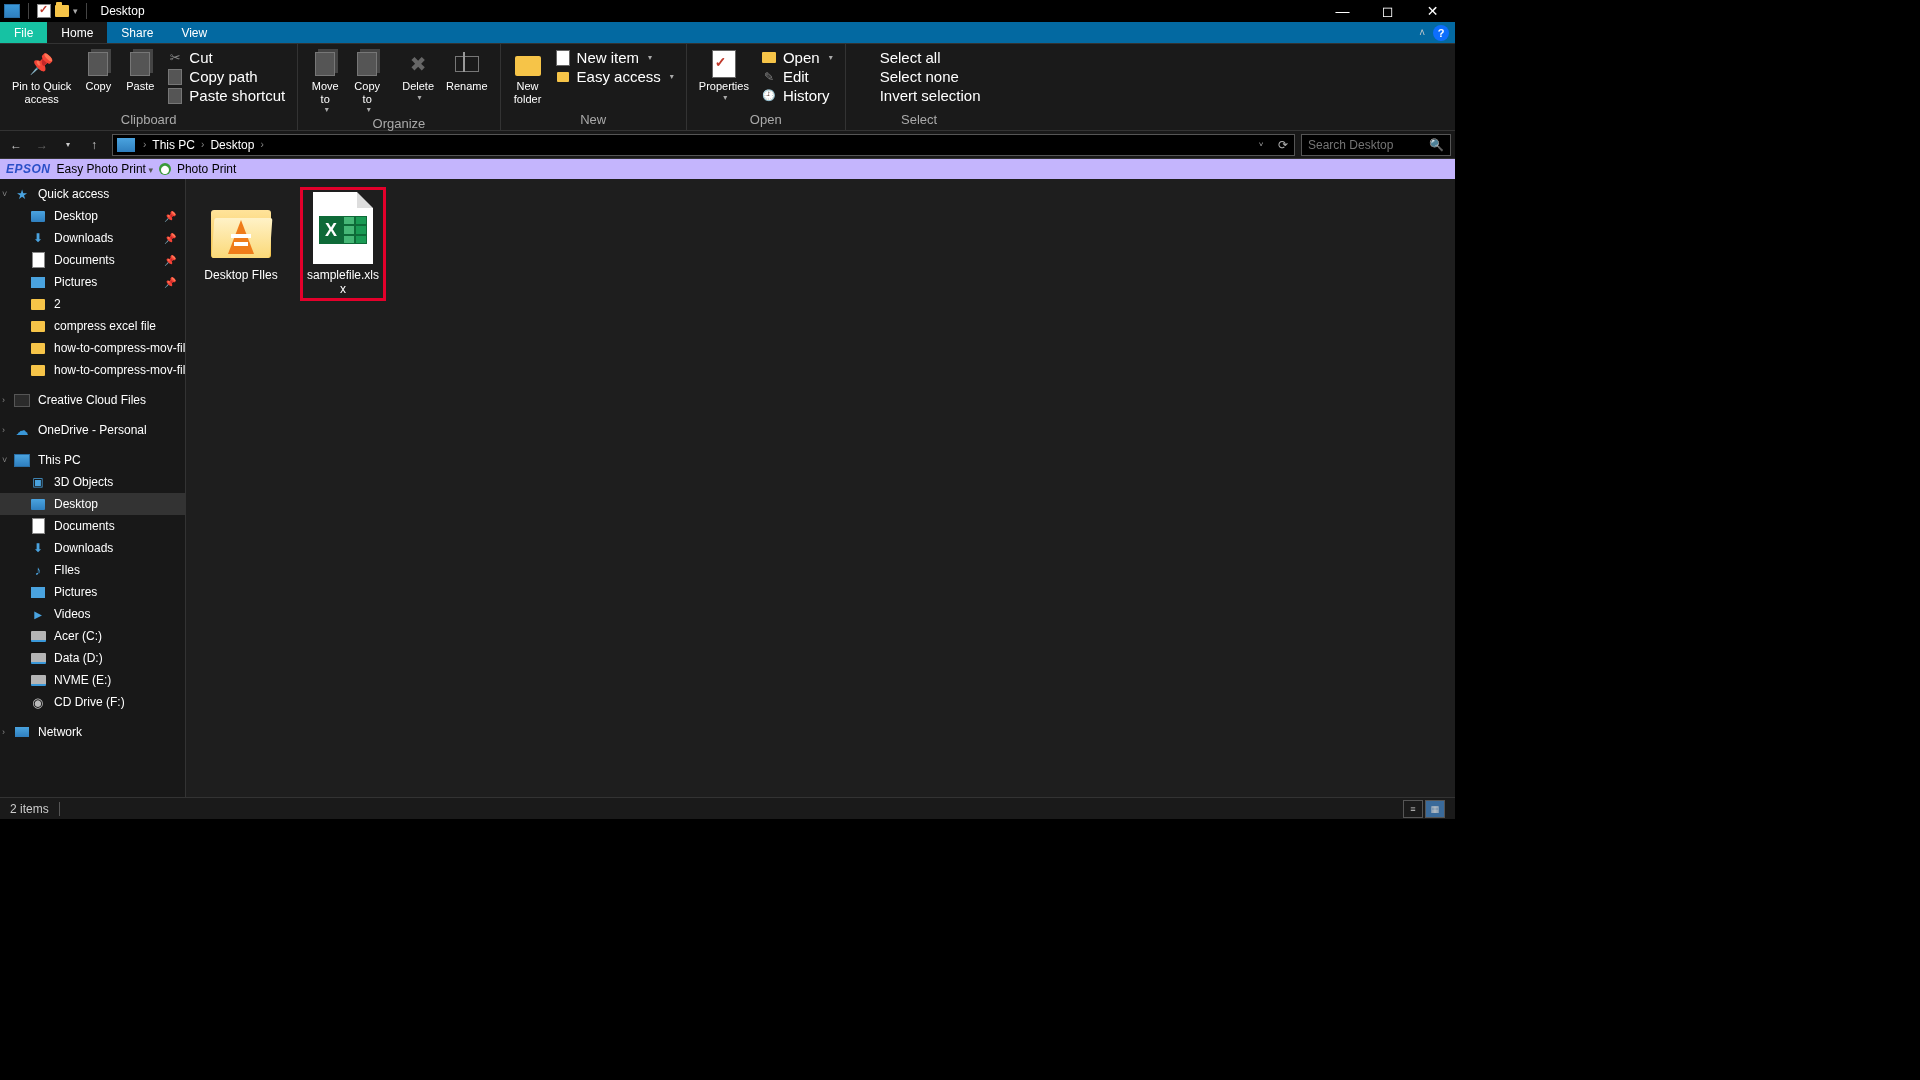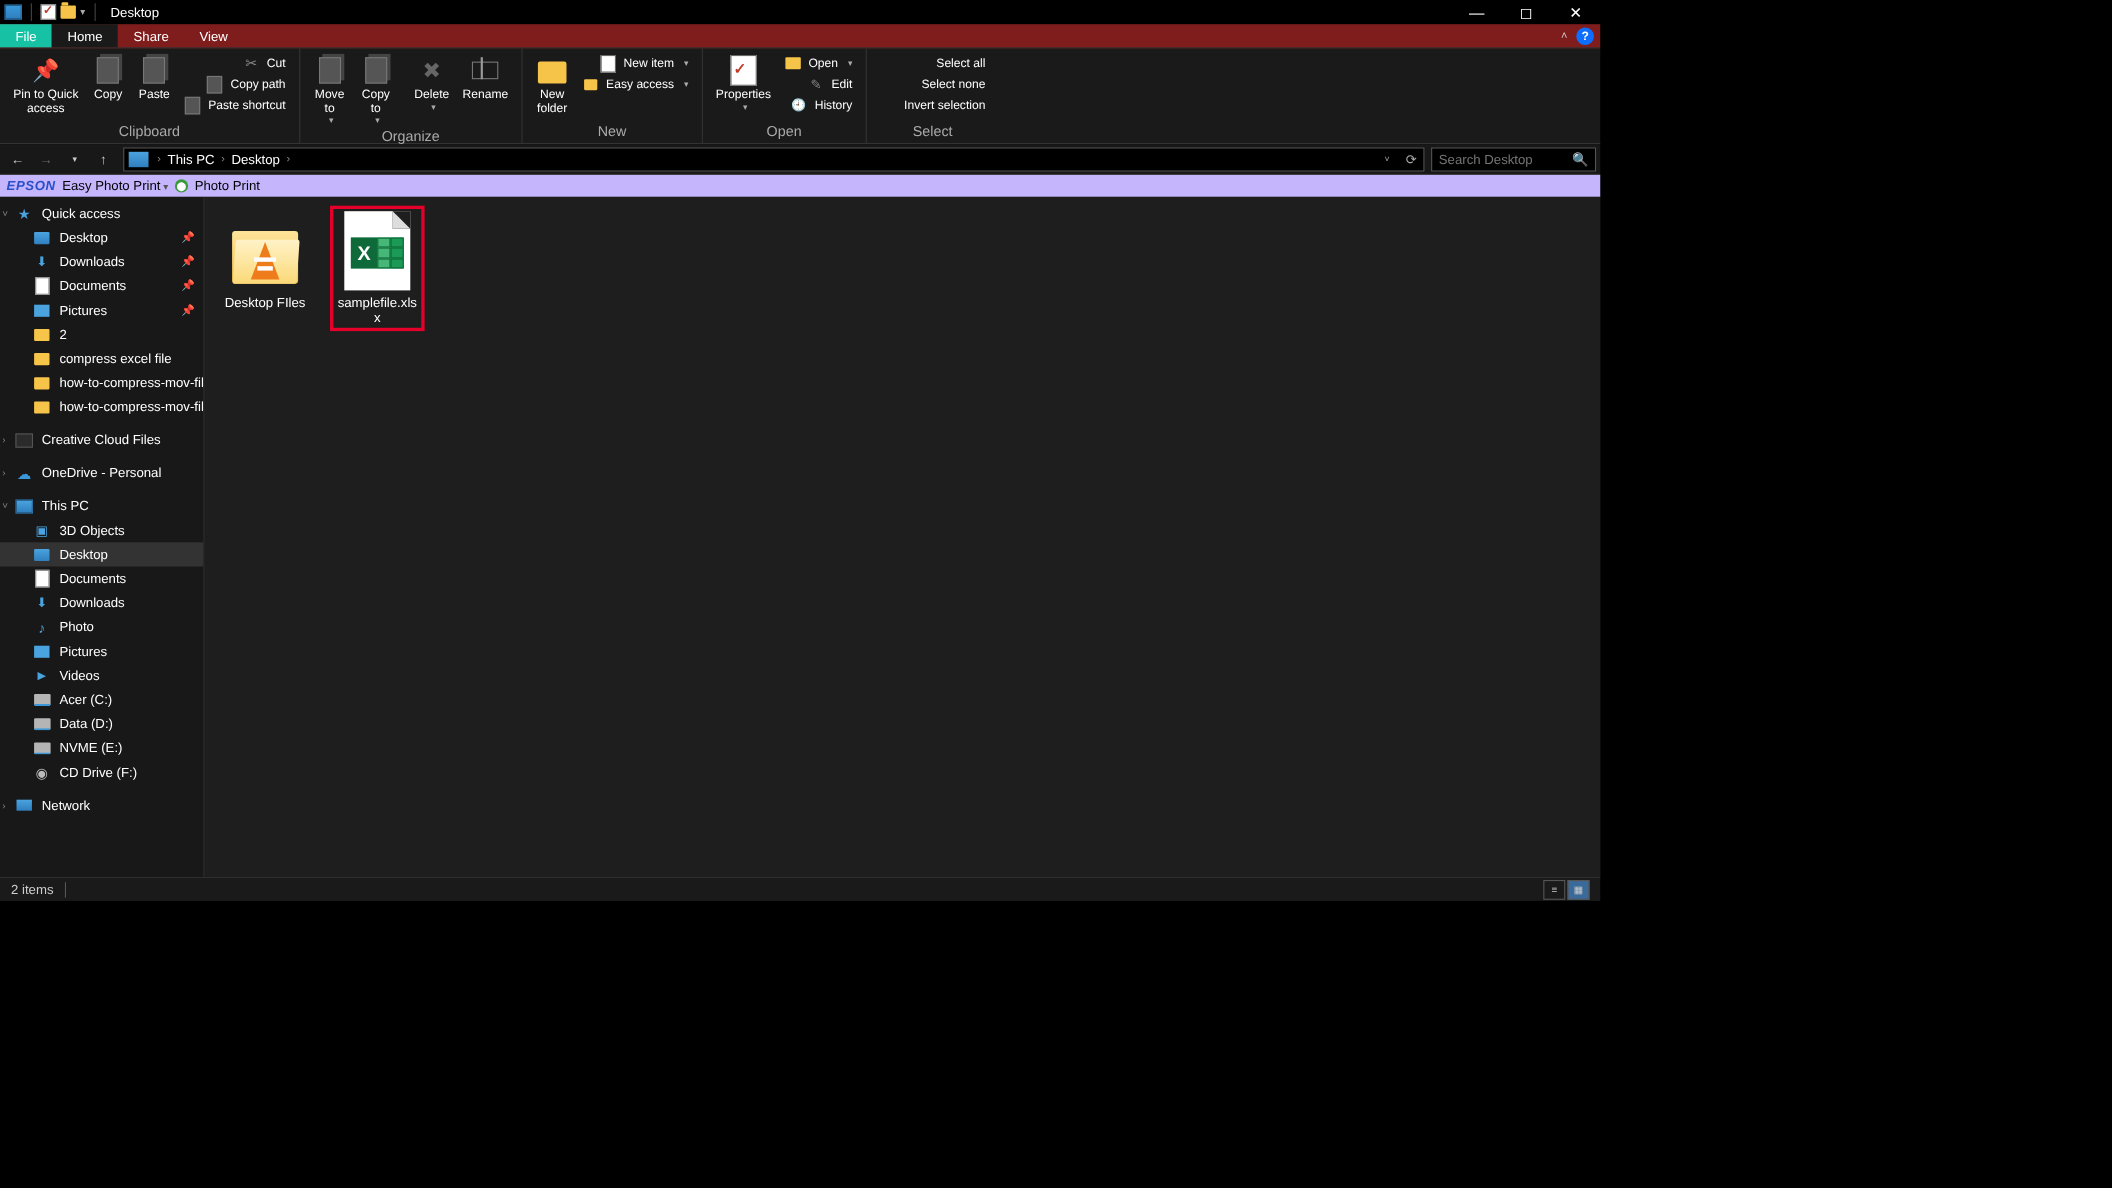--- a/index.html
+++ b/index.html
@@ -20,7 +20,7 @@
   .titlebar .winctrl div { width: 45px; height: 22px; display:flex; align-items:center; justify-content:center; font-size: 14px; cursor:pointer; }
 
   
-  .tabs { height: 22px; background: #7f1d1d; display: flex; align-items: stretch; border-bottom: 1px solid #333; position:relative; }
+  .tabs { height: 22px; background: #0369a1; display: flex; align-items: stretch; border-bottom: 1px solid #333; position:relative; }
   .tabs .tab { padding: 0 14px; font-size: 12px; display:flex; align-items:center; cursor:pointer; }
   .tabs .tab.file { background:#16c2a3; color:#fff; }
   .tabs .tab.active { background:#1a1a1a; }

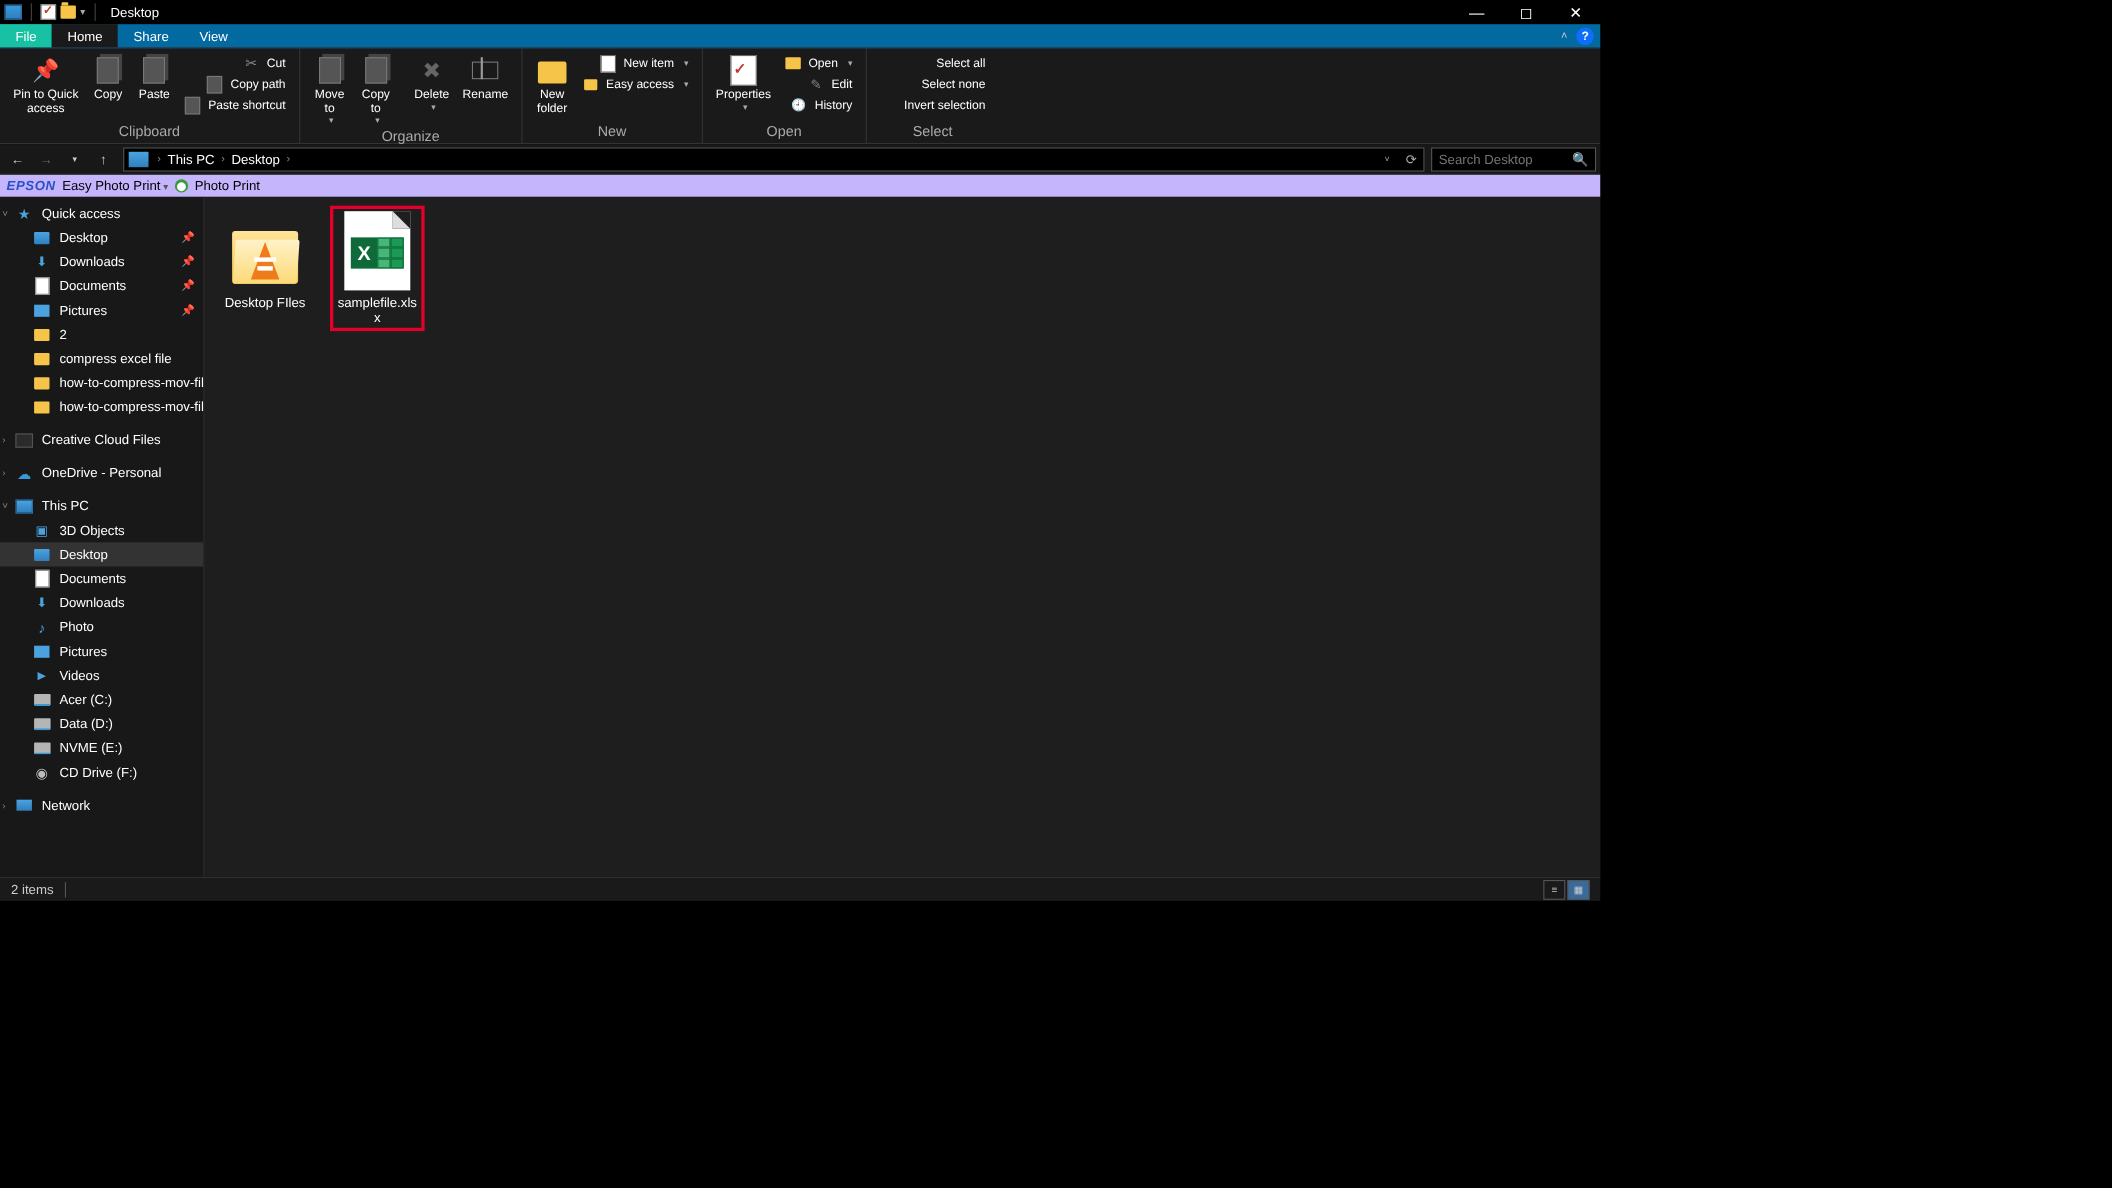--- a/index.html
+++ b/index.html
@@ -37,7 +37,7 @@
   .bigbtn .ico { width:28px; height:28px; margin-top:2px; display:flex; align-items:center; justify-content:center; position:relative; }
   .bigbtn .txt { font-size:11px; text-align:center; line-height:1.15; margin-top:2px; }
   .smallcol { display:flex; flex-direction:column; gap:0px; padding-top:2px; }
-  .smallbtn { display:flex; align-items:center; gap:6px; padding:1px 6px; cursor:pointer; font-size:11px; white-space:nowrap; height:19px;justify-content:flex-end; }
+  .smallbtn { display:flex; align-items:center; gap:6px; padding:1px 6px; cursor:pointer; font-size:15px; white-space:nowrap; height:19px; }
   .smallbtn .ico { width:16px; height:16px; display:flex; align-items:center; justify-content:center; position:relative; }
   .drop::after { content:'▾'; font-size:8px; margin-left:3px; color:#aaa; }
 

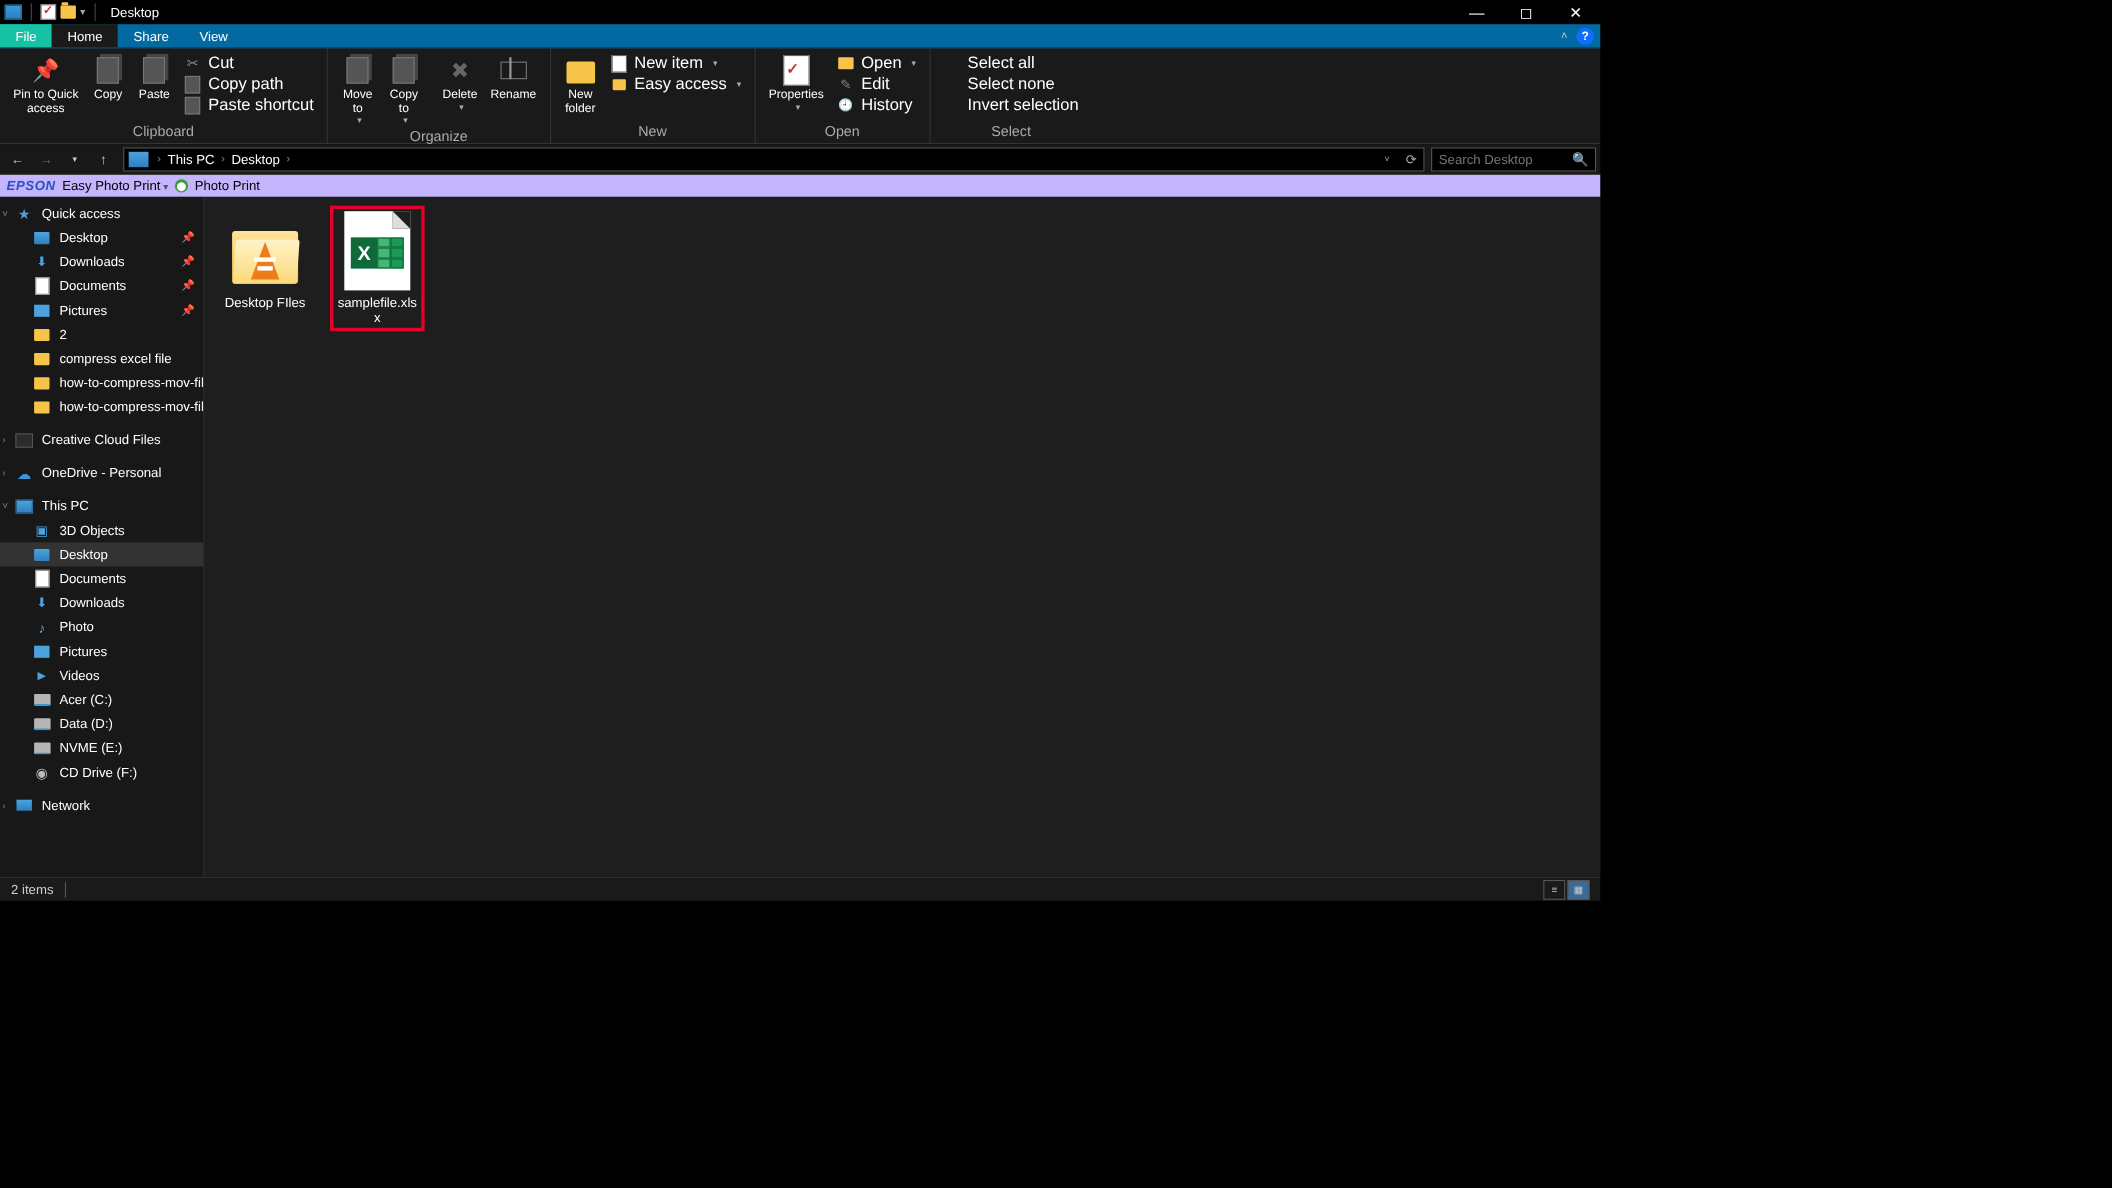--- a/index.html
+++ b/index.html
@@ -427,7 +427,7 @@
       </div>
     <div class="item sub">
         <span class="ico music"></span>
-        <span>Photo</span>
+        <span>FIles</span>
       </div>
     <div class="item sub">
         <span class="ico pics"></span>

